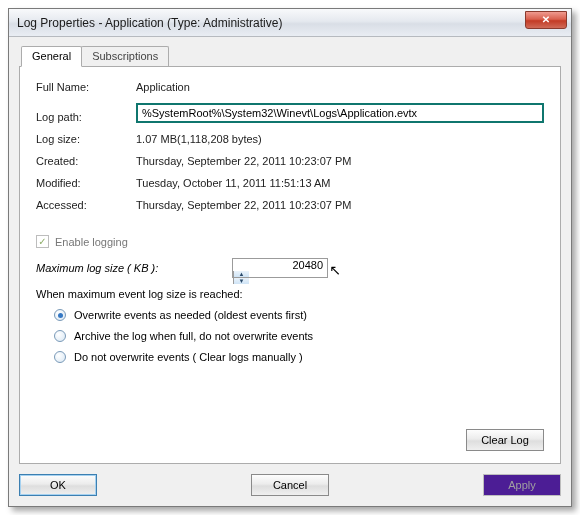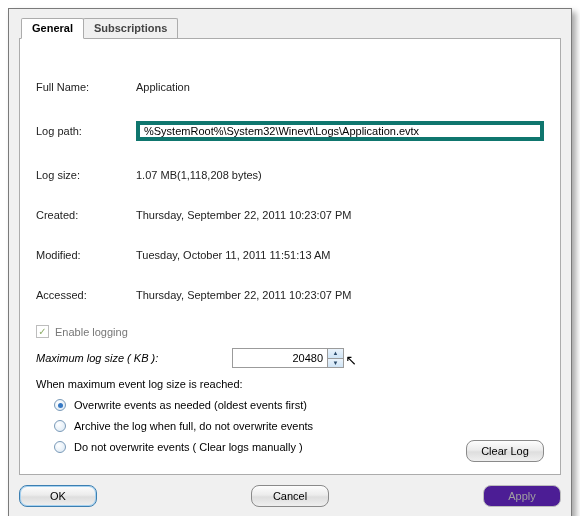--- a/index.html
+++ b/index.html
@@ -224,6 +224,12 @@
 
 <div class="window">
 
+  <div class="titlebar">
+    <div class="title-text">Log Properties - Application (Type: Administrative)</div>
+    <div class="close-btn">
+      <span class="close-x">✕</span>
+    </div>
+  </div>
 
   <div class="client">
 

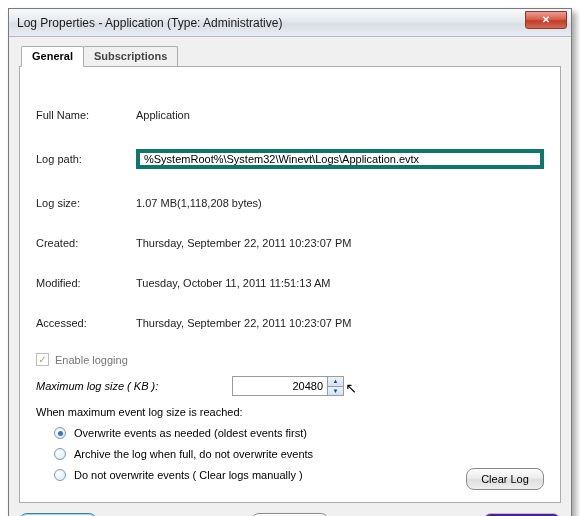--- a/index.html
+++ b/index.html
@@ -65,7 +65,6 @@
     margin-right: -1px;
     font-size: 11px;
     border-radius: 2px 2px 0 0;
-    font-weight: bold;
   }
   .tab.active {
     background: #fff;

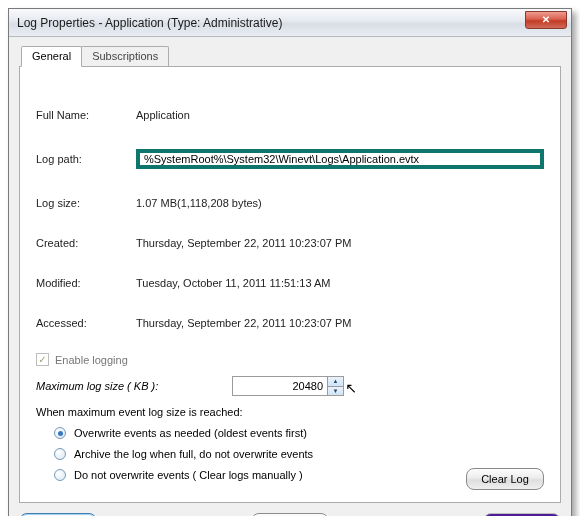--- a/index.html
+++ b/index.html
@@ -82,9 +82,8 @@
   }
   .row {
     display: flex;
-    align-items: center;
+    align-items: flex-end;
     margin-bottom: 10px;
-    margin-top: 28px;
   }
   .row .label {
     width: 100px;

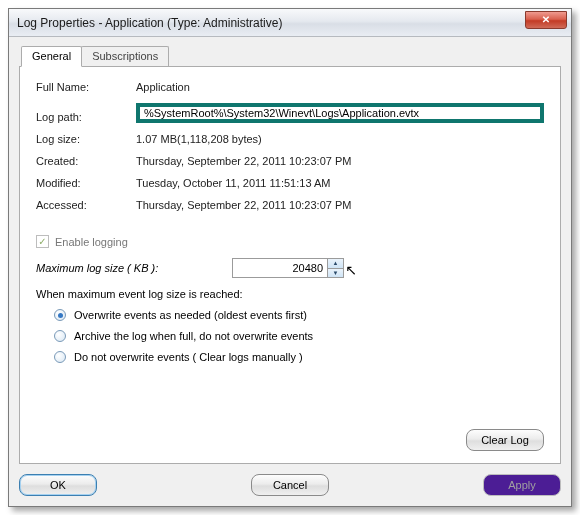--- a/index.html
+++ b/index.html
@@ -96,7 +96,7 @@
   .logpath-input {
     flex: 1;
     height: 20px;
-    border: 4px solid #0f766e;
+    border: 2px solid #0f766e;
     padding: 1px 4px;
     font-family: inherit;
     font-size: 11px;

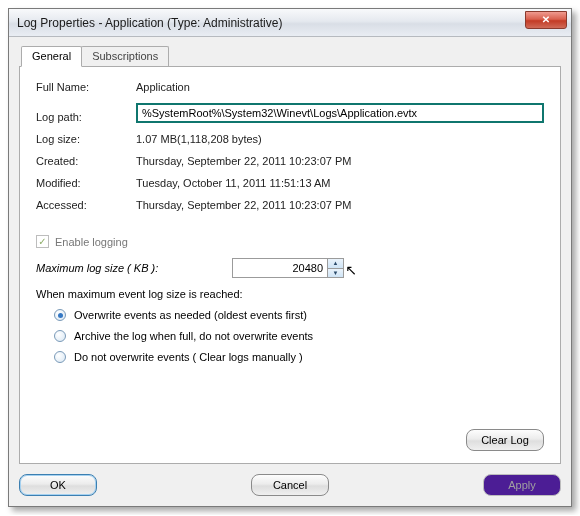--- a/index.html
+++ b/index.html
@@ -134,6 +134,7 @@
     border: 1px solid #9b9b9b;
     height: 20px;
     position: relative;
+    flex-direction: column;
   }
   .spinner input {
     width: 94px;

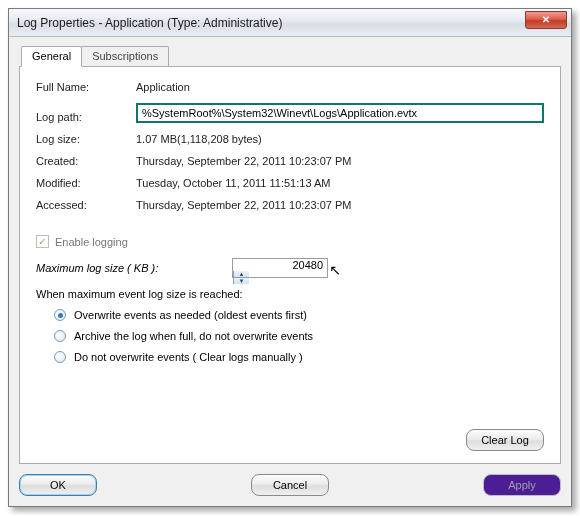--- a/index.html
+++ b/index.html
@@ -201,7 +201,7 @@
     padding: 0 12px;
     border: 1px solid #8a8a8a;
     background: linear-gradient(to bottom, #fdfdfd 0%, #ececec 45%, #dedede 55%, #efefef 100%);
-    border-radius: 8px;
+    border-radius: 0;
     font-family: inherit;
     font-size: 11px;
     color: #000;

